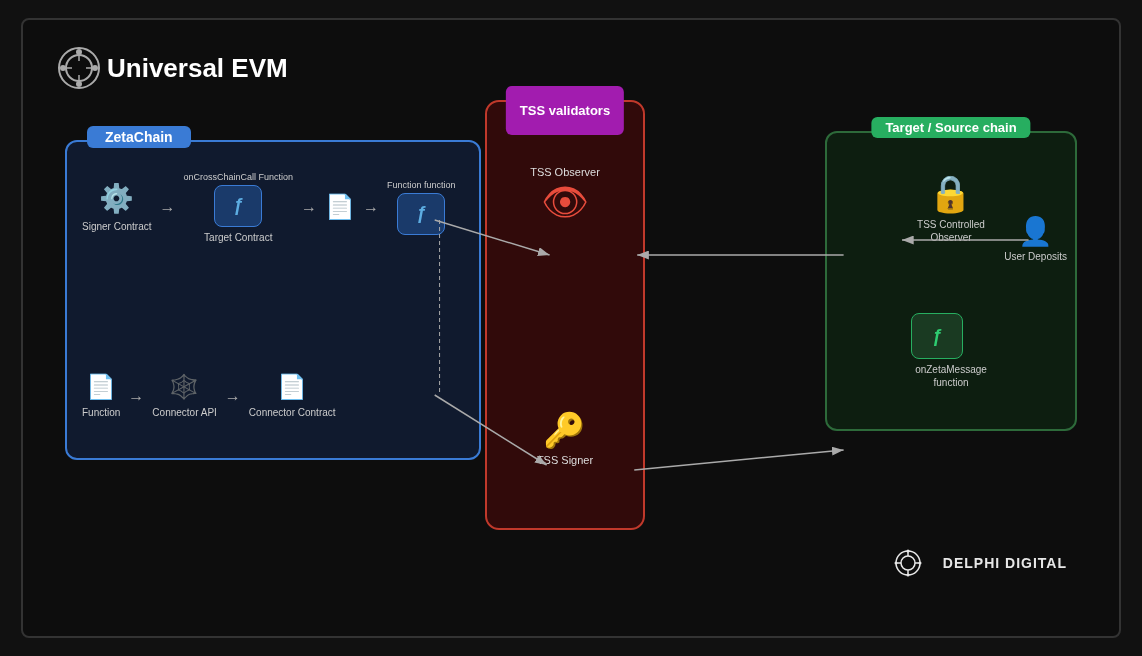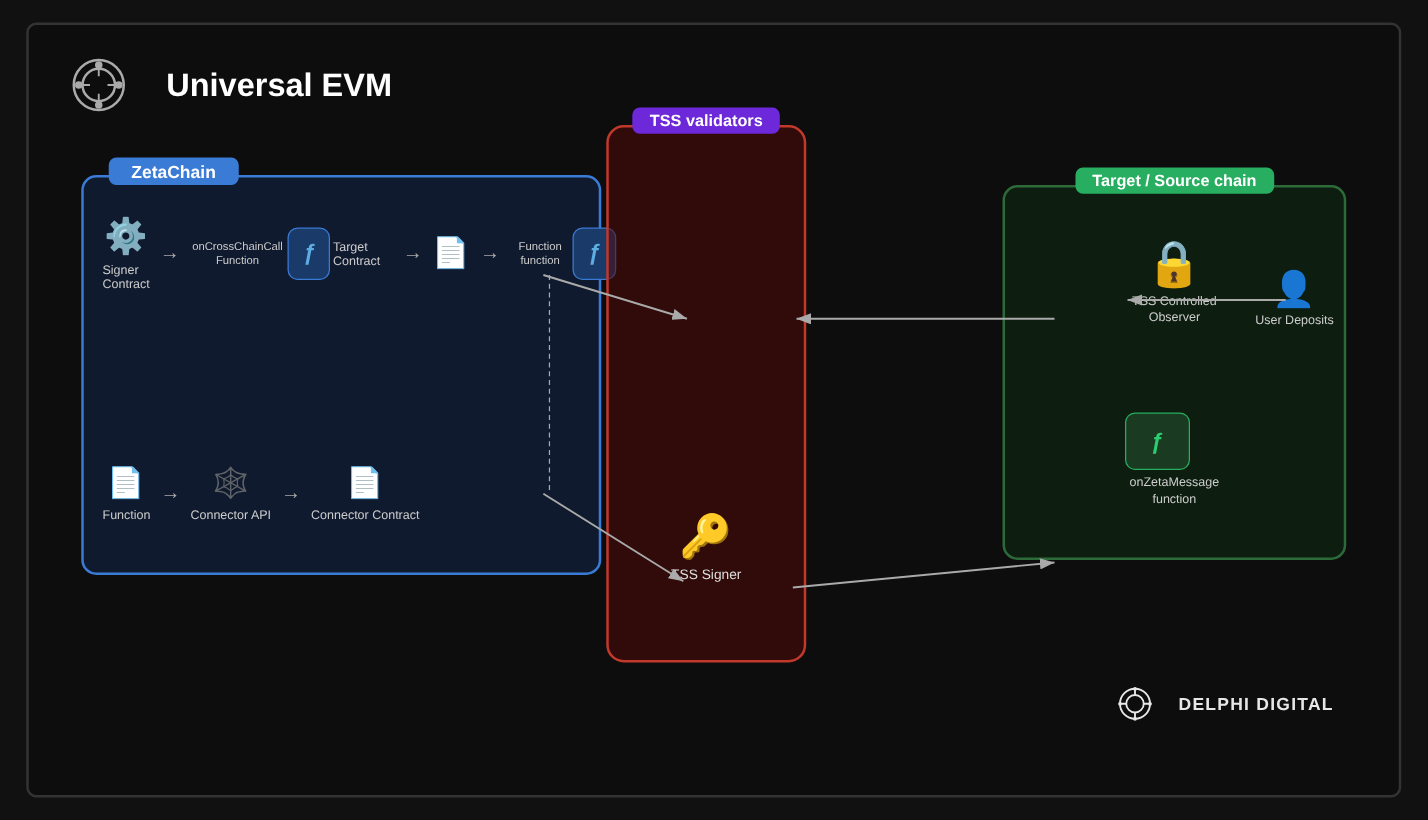--- a/index.html
+++ b/index.html
@@ -25,7 +25,7 @@
     .header {
       display: flex;
       align-items: center;
-      gap: 30px;
+      gap: 4px;
       margin-bottom: 6px;
     }
     .logo-icon {

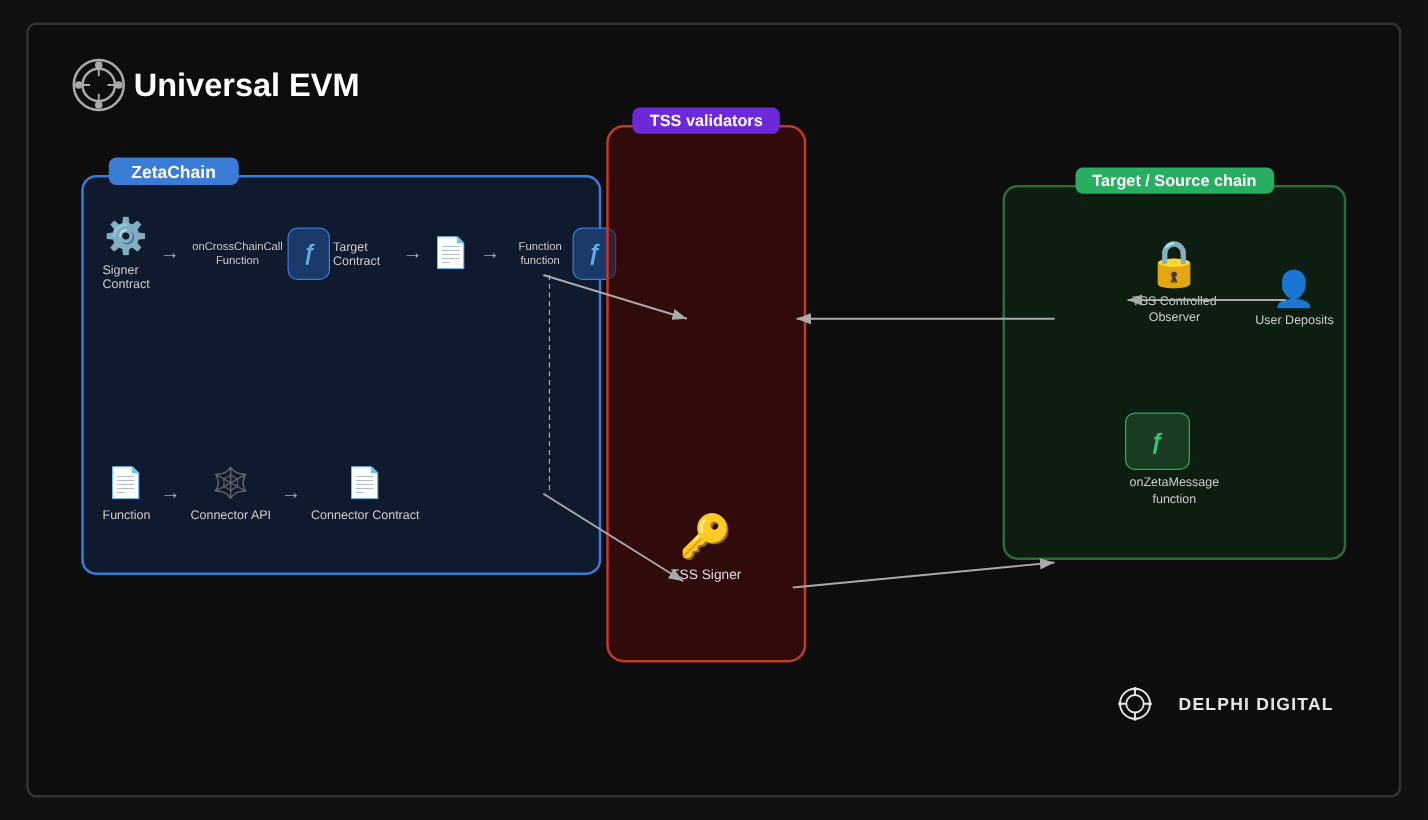--- a/index.html
+++ b/index.html
@@ -86,11 +86,11 @@
       top: -16px;
       left: 50%;
       transform: translateX(-50%);
-      background: #6d28d9;
+      background: #a21caf;
       color: #fff;
       font-size: 13px;
       font-weight: 600;
-      padding: 3px 14px;
+      padding: 17px 14px;
       border-radius: 6px;
       white-space: nowrap;
     }

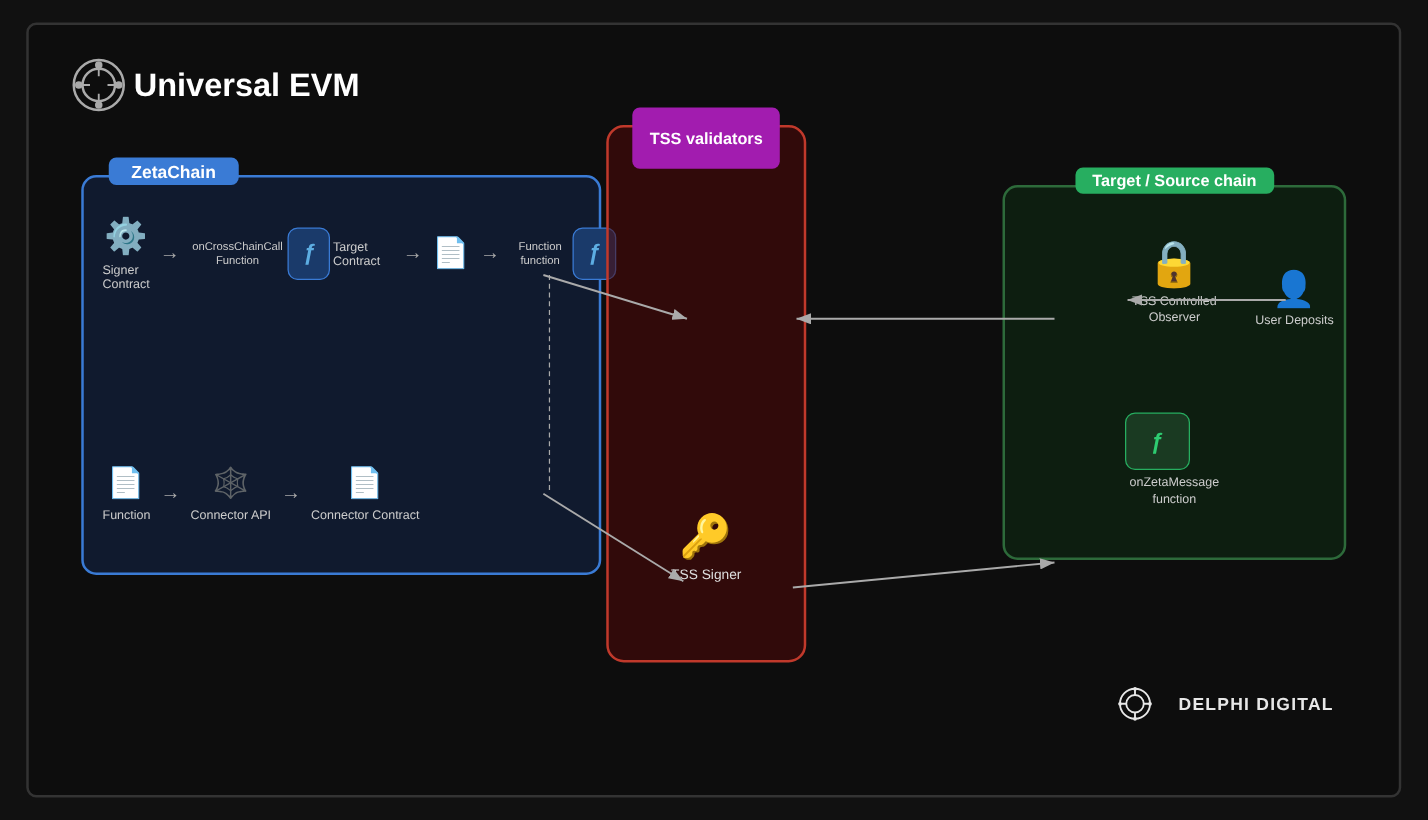--- a/index.html
+++ b/index.html
@@ -98,8 +98,8 @@
     .target-box {
       position: absolute;
       right: 10px;
-      top: 48px;
-      width: 275px;
+      top: 31px;
+      width: 252px;
       height: 300px;
       border: 2px solid #2d6a3a;
       border-radius: 12px;

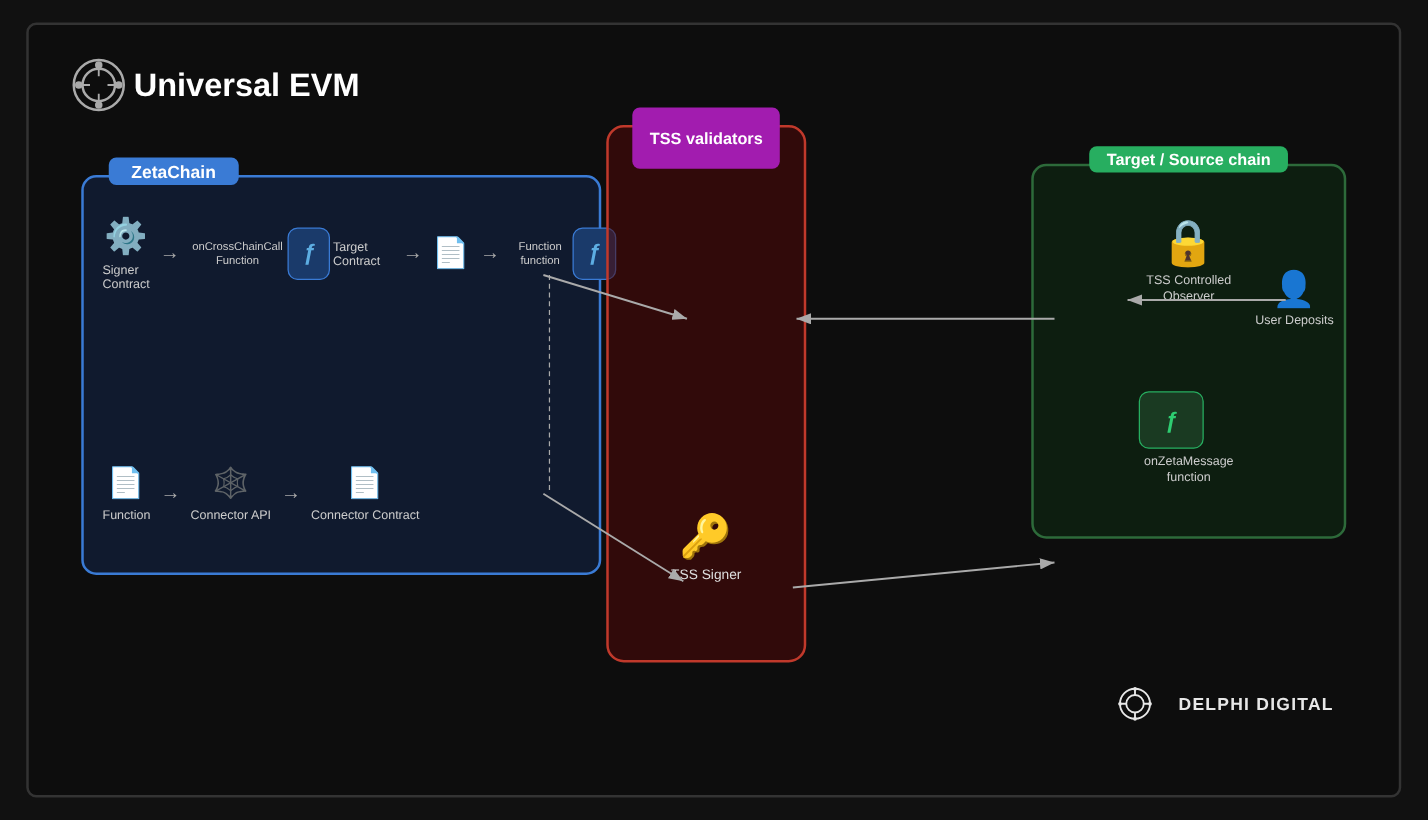--- a/index.html
+++ b/index.html
@@ -232,7 +232,7 @@
     }
     .double-func {
       display: flex;
-      flex-direction: row;
+      flex-direction: column;
       align-items: center;
       gap: 2px;
     }

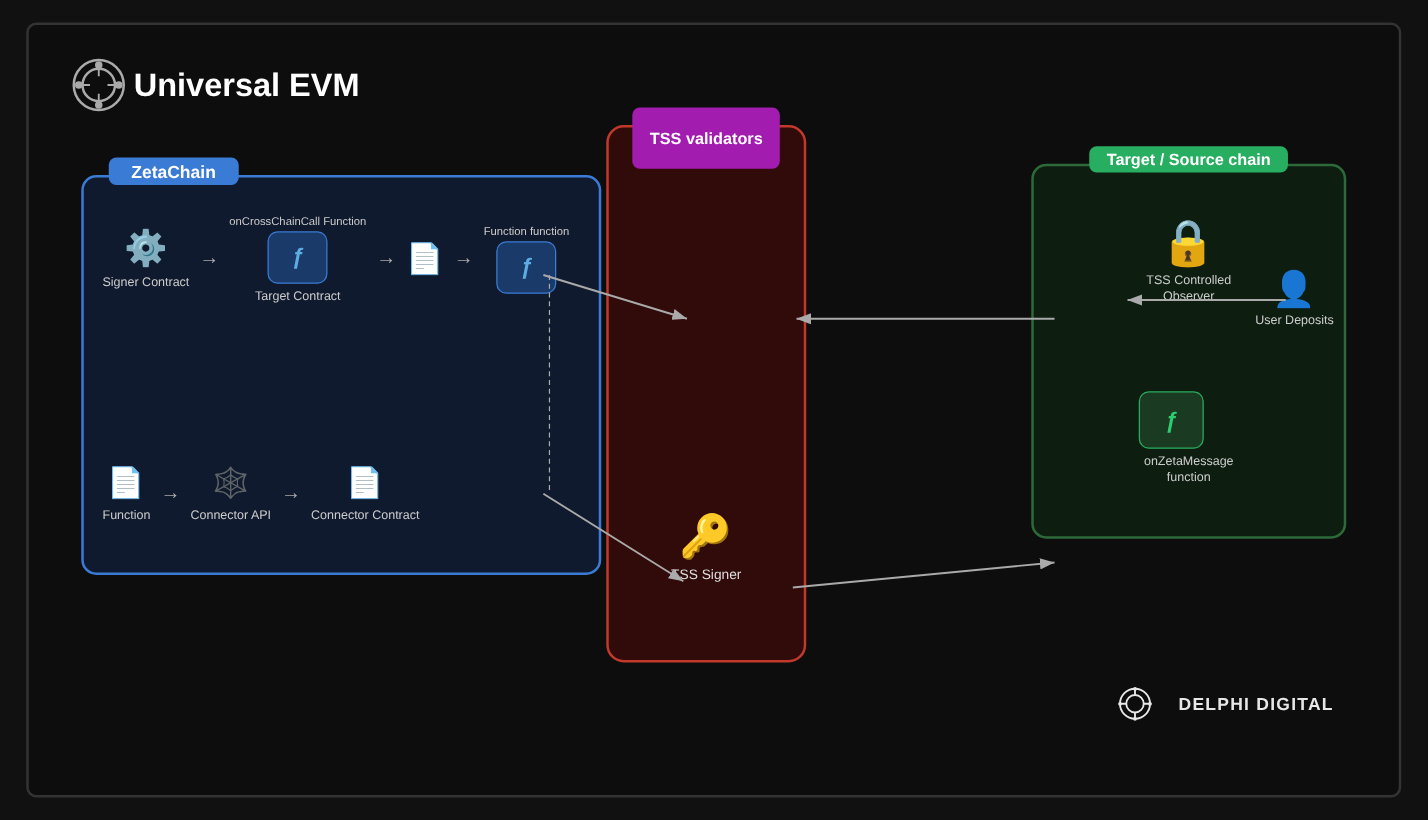--- a/index.html
+++ b/index.html
@@ -342,6 +342,10 @@
     <div class="tss-box">
       <span class="tss-label">TSS validators</span>
 
+      <div class="tss-observer">
+        <span class="tss-observer-label">TSS Observer</span>
+        <span class="eye-icon">👁</span>
+      </div>
 
       <div class="tss-signer">
         <span class="key-icon">🔑</span>

